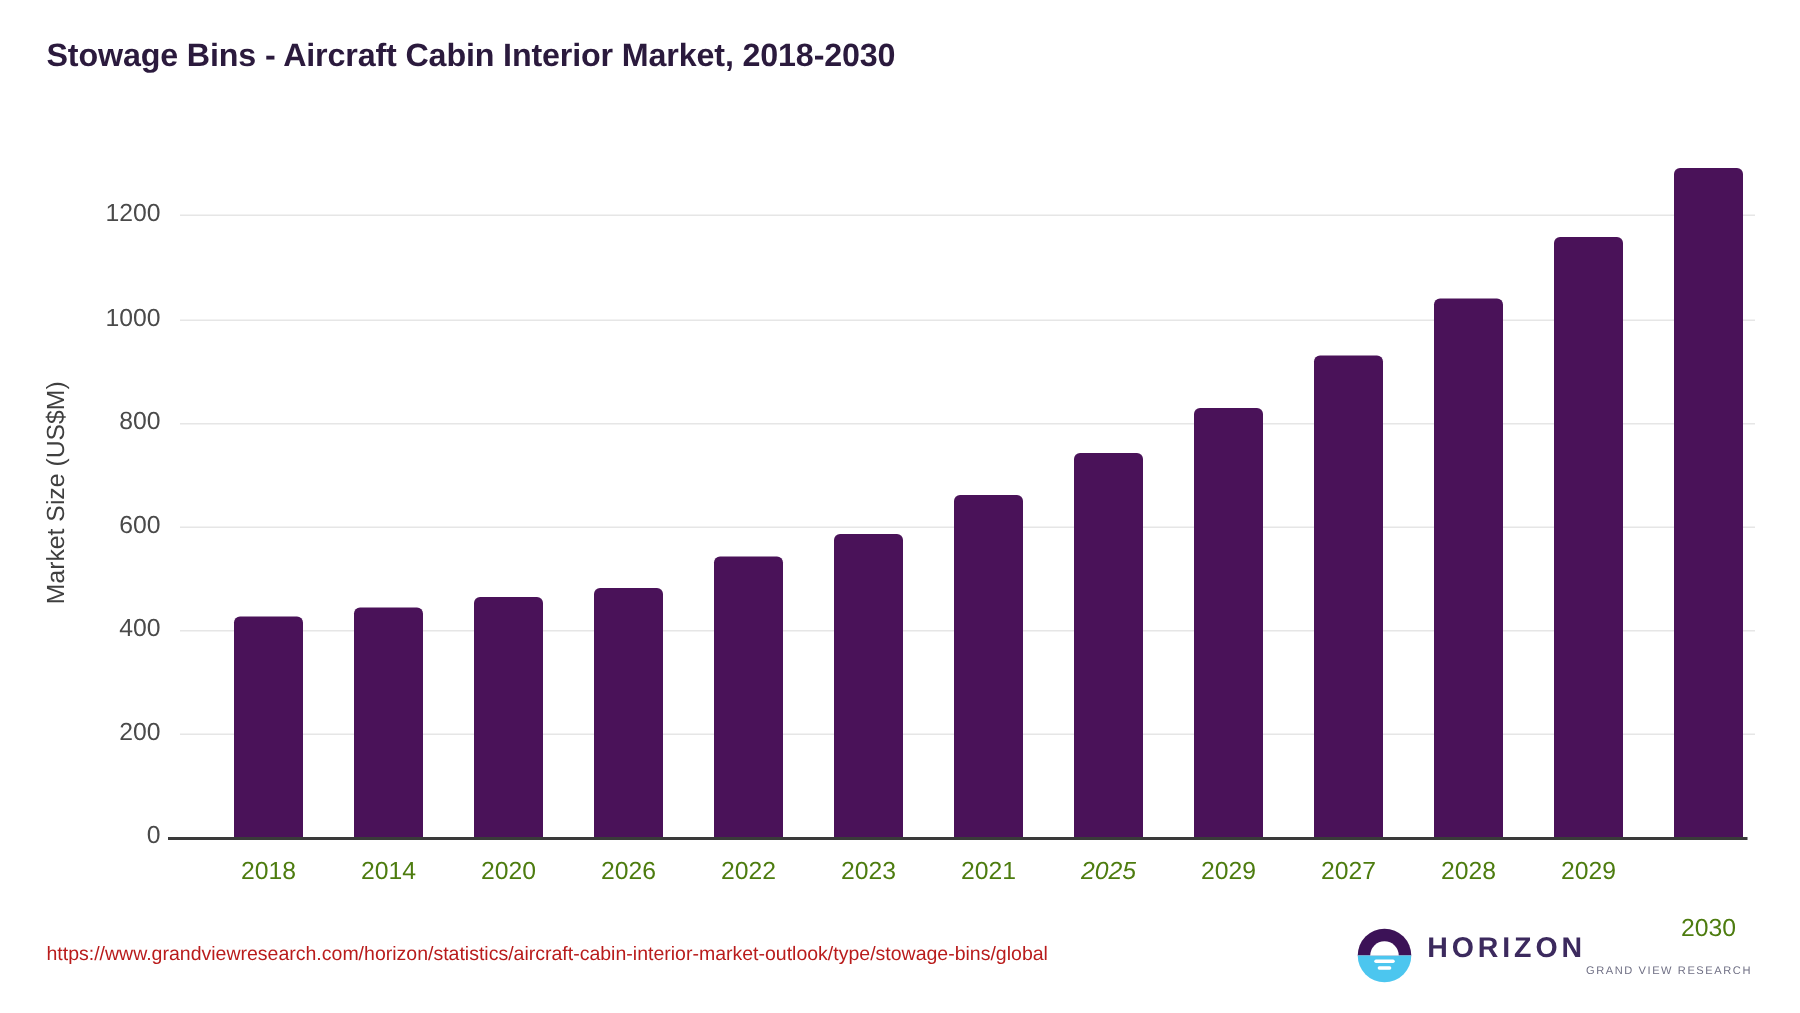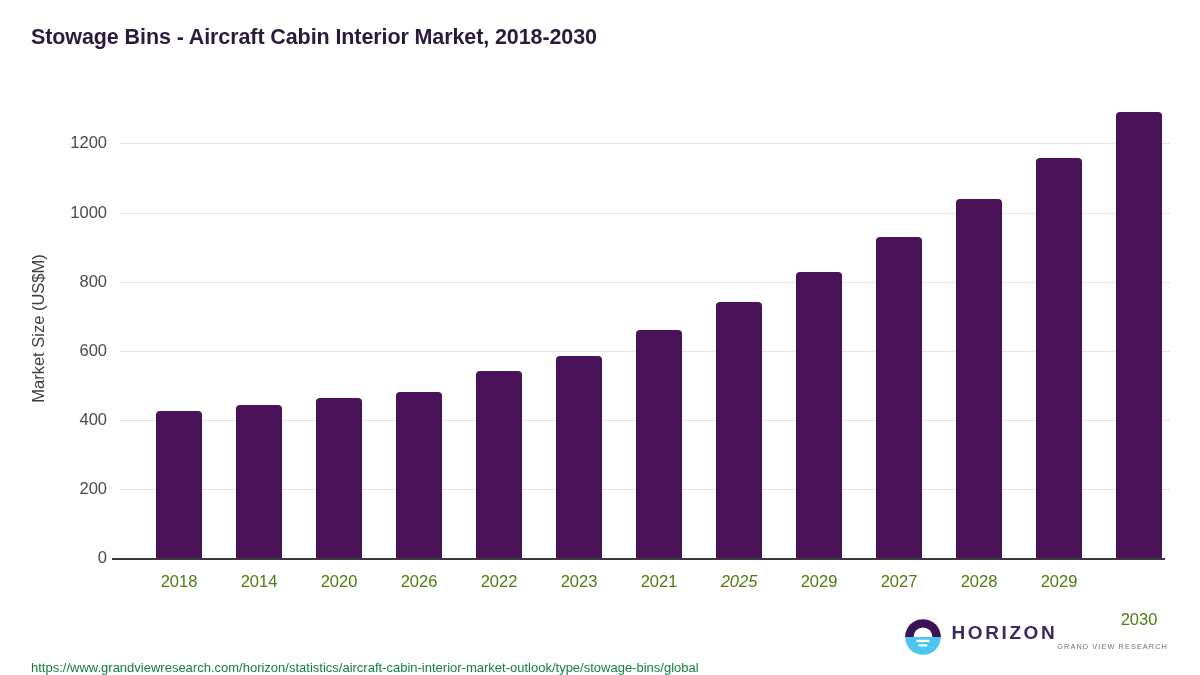--- a/index.html
+++ b/index.html
@@ -123,9 +123,8 @@
     left: 31px;
     top: 628px;
     font-size: 13px;
-    color: #15803d;
-    white-space: nowrap;
-    margin-top: 32px;
+    color: #b91c1c;
+    white-space: nowrap;
   }
   .logo {
     position: absolute;

